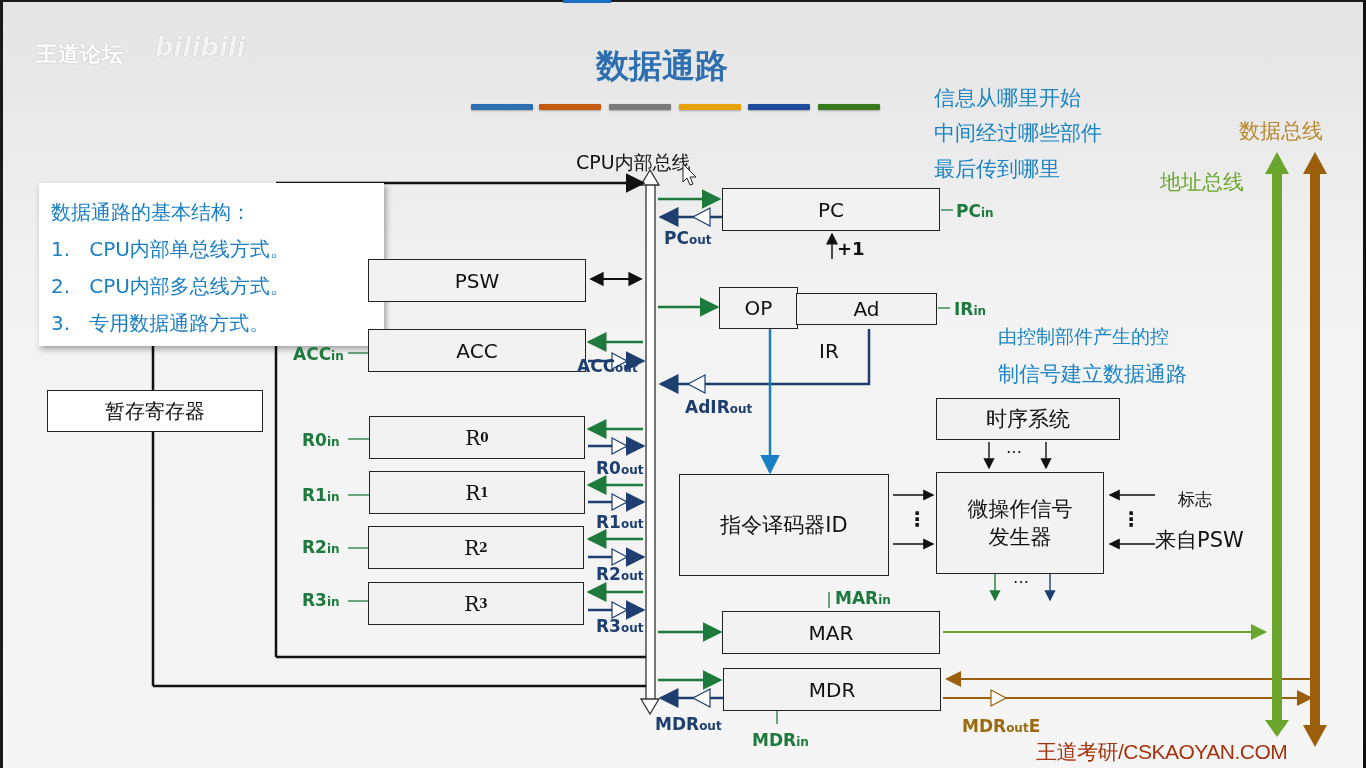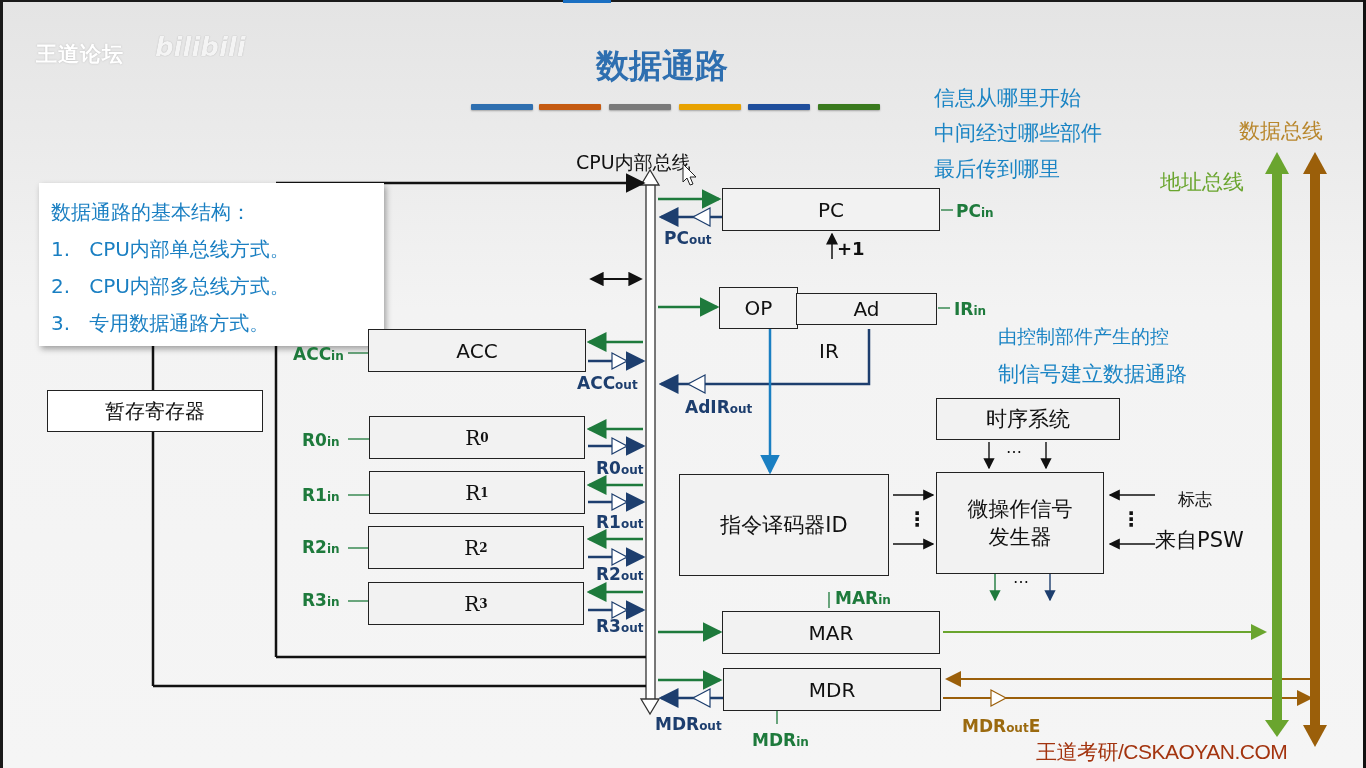--- a/index.html
+++ b/index.html
@@ -183,6 +183,7 @@
     <div style="top:127px;"><span>3.</span>&nbsp;&nbsp;&nbsp;<span>专用数据通路方式。</span></div>
   </div>
 
+  <div class="reg" style="left:365px;top:257px;width:218px;height:43px;">PSW</div>
   <div class="reg" style="left:365px;top:327px;width:218px;height:43px;">ACC</div>
   <div class="reg" style="left:44px;top:388px;width:216px;height:42px;background:#fff;">暂存寄存器</div>
 

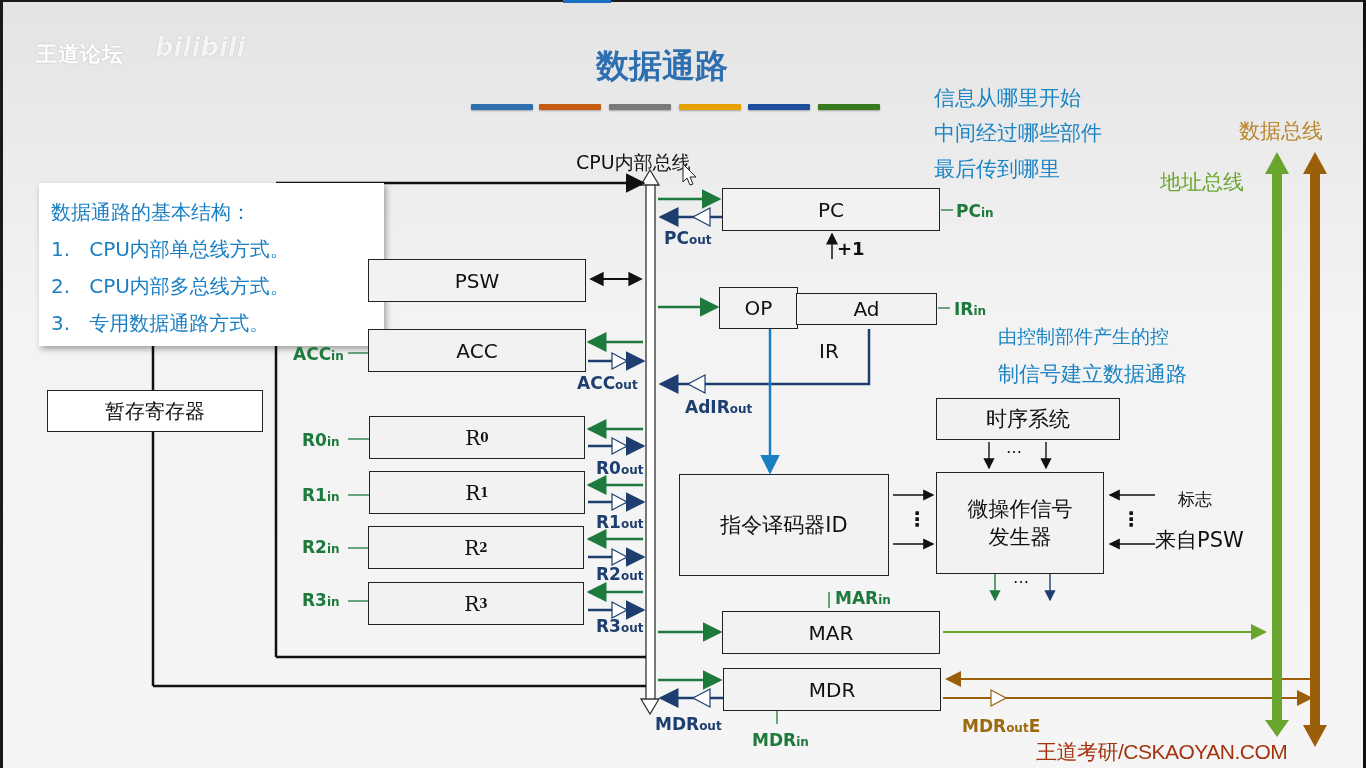--- a/index.html
+++ b/index.html
@@ -230,7 +230,7 @@
   <div class="reg" style="left:720px;top:666px;width:218px;height:43px;">MDR</div>
 
   <div class="sig-g" style="left:290px;top:342px;"><span>ACC</span><span class="sub">in</span></div>
-  <div class="sig-b" style="left:574px;top:371px;text-align:center;"><span>ACC</span><span class="sub">out</span></div>
+  <div class="sig-b" style="left:574px;top:354px;text-align:center;"><span>ACC</span><span class="sub">out</span></div>
 
   <div class="sig-g" style="left:299px;top:428px;"><span>R0</span><span class="sub">in</span></div>
   <div class="sig-b" style="left:593px;top:456px;"><span>R0</span><span class="sub">out</span></div>

